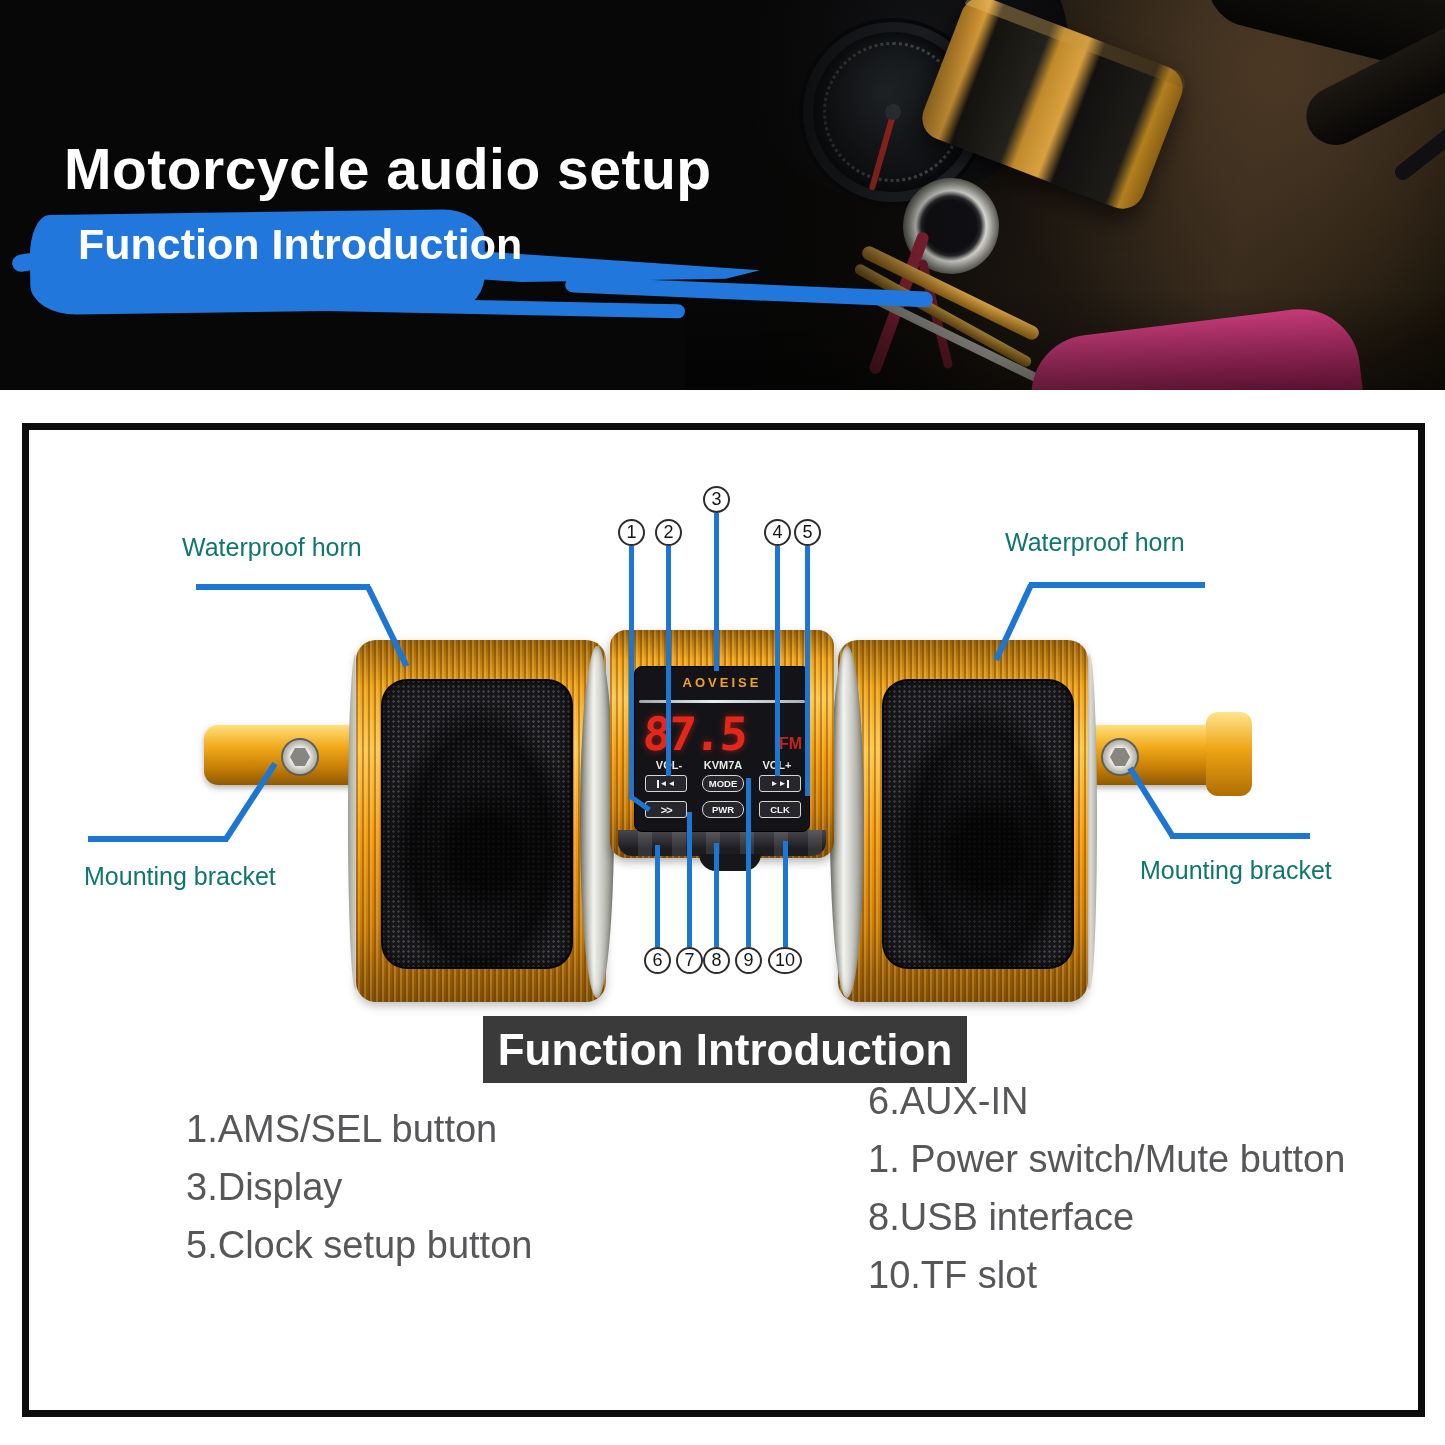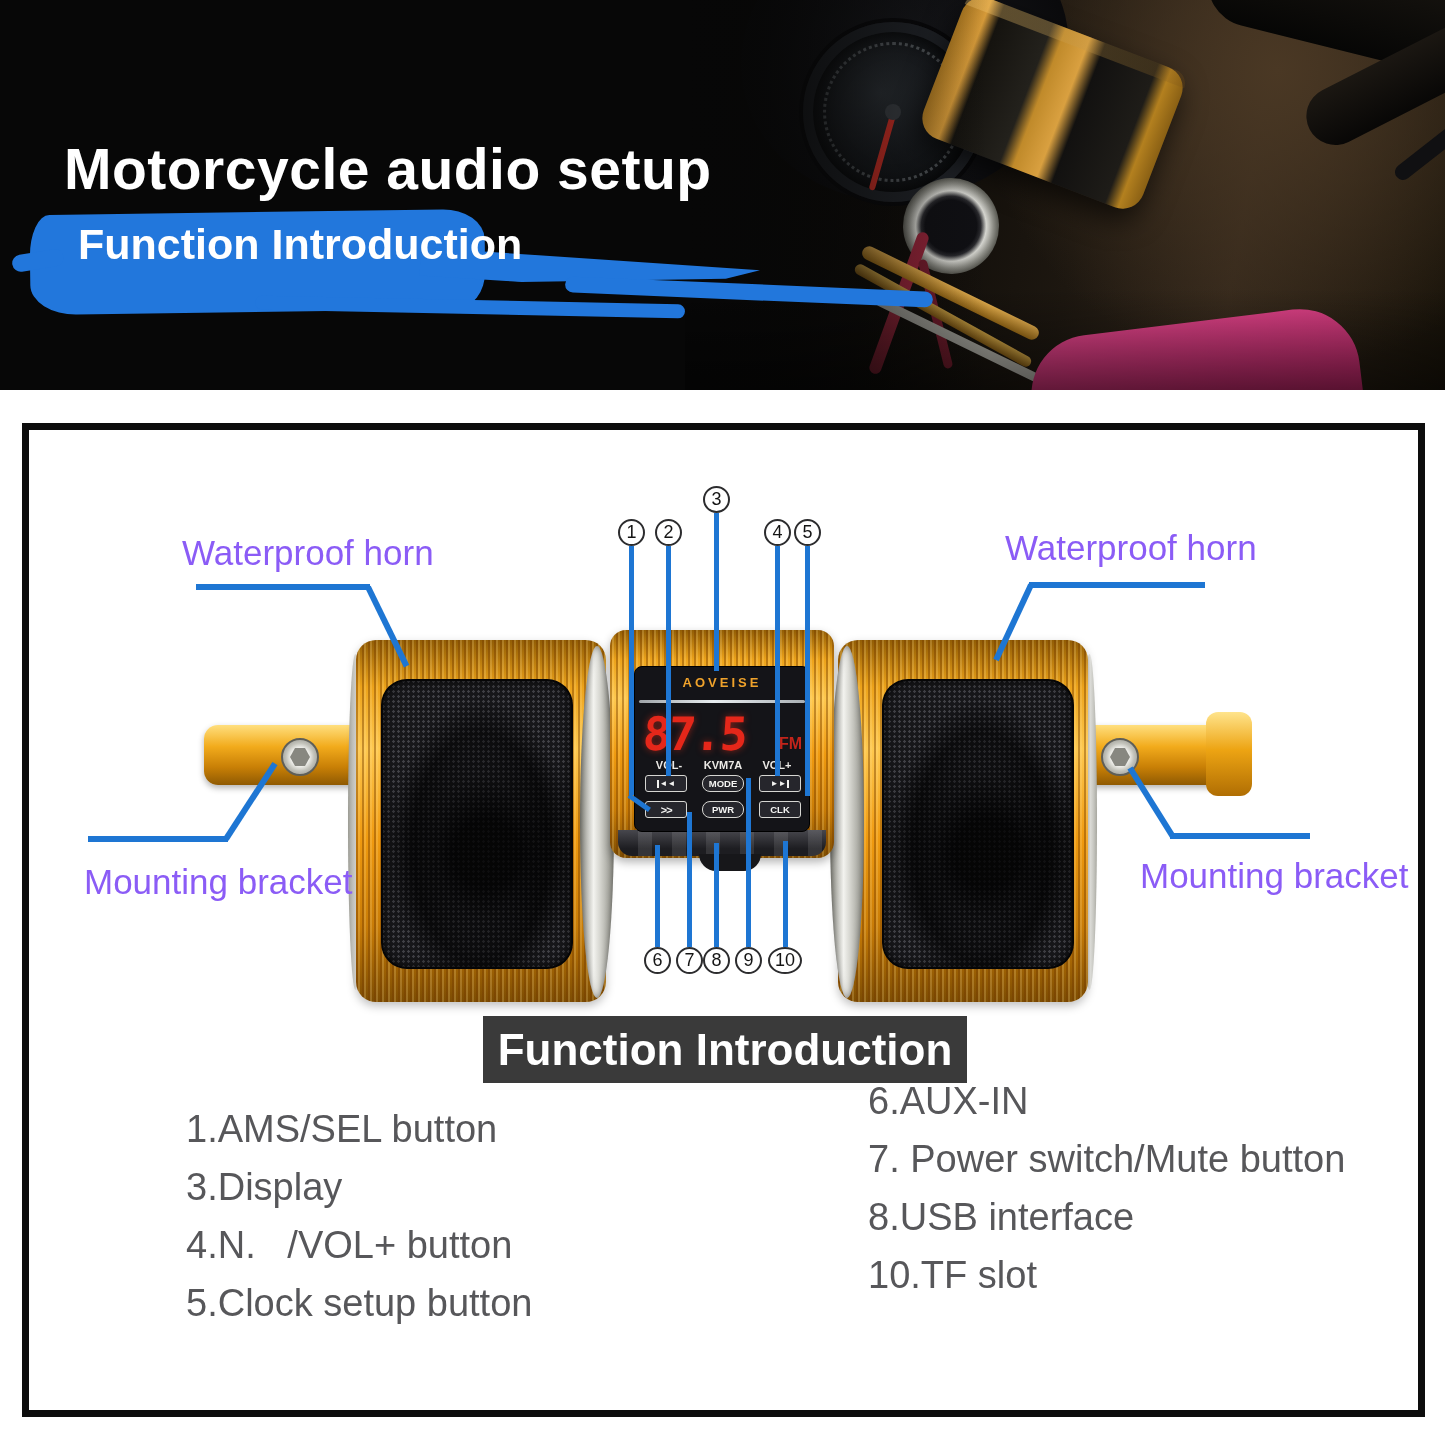--- a/index.html
+++ b/index.html
@@ -64,7 +64,7 @@
   .frame { position: absolute; left: 22px; top: 423px; width: 1403px; height: 994px; border: 7px solid #0d0d0d; background: #fff; }
 
   
-  .diagram-label { position: absolute; font-size: 35px; color: #8b5cf6; white-space: nowrap; z-index: 20; }
+  .diagram-label { position: absolute; font-size: 25px; color: #0f766e; white-space: nowrap; z-index: 20; }
 
   
   .seg { position: absolute; background: var(--accent); z-index: 30; }

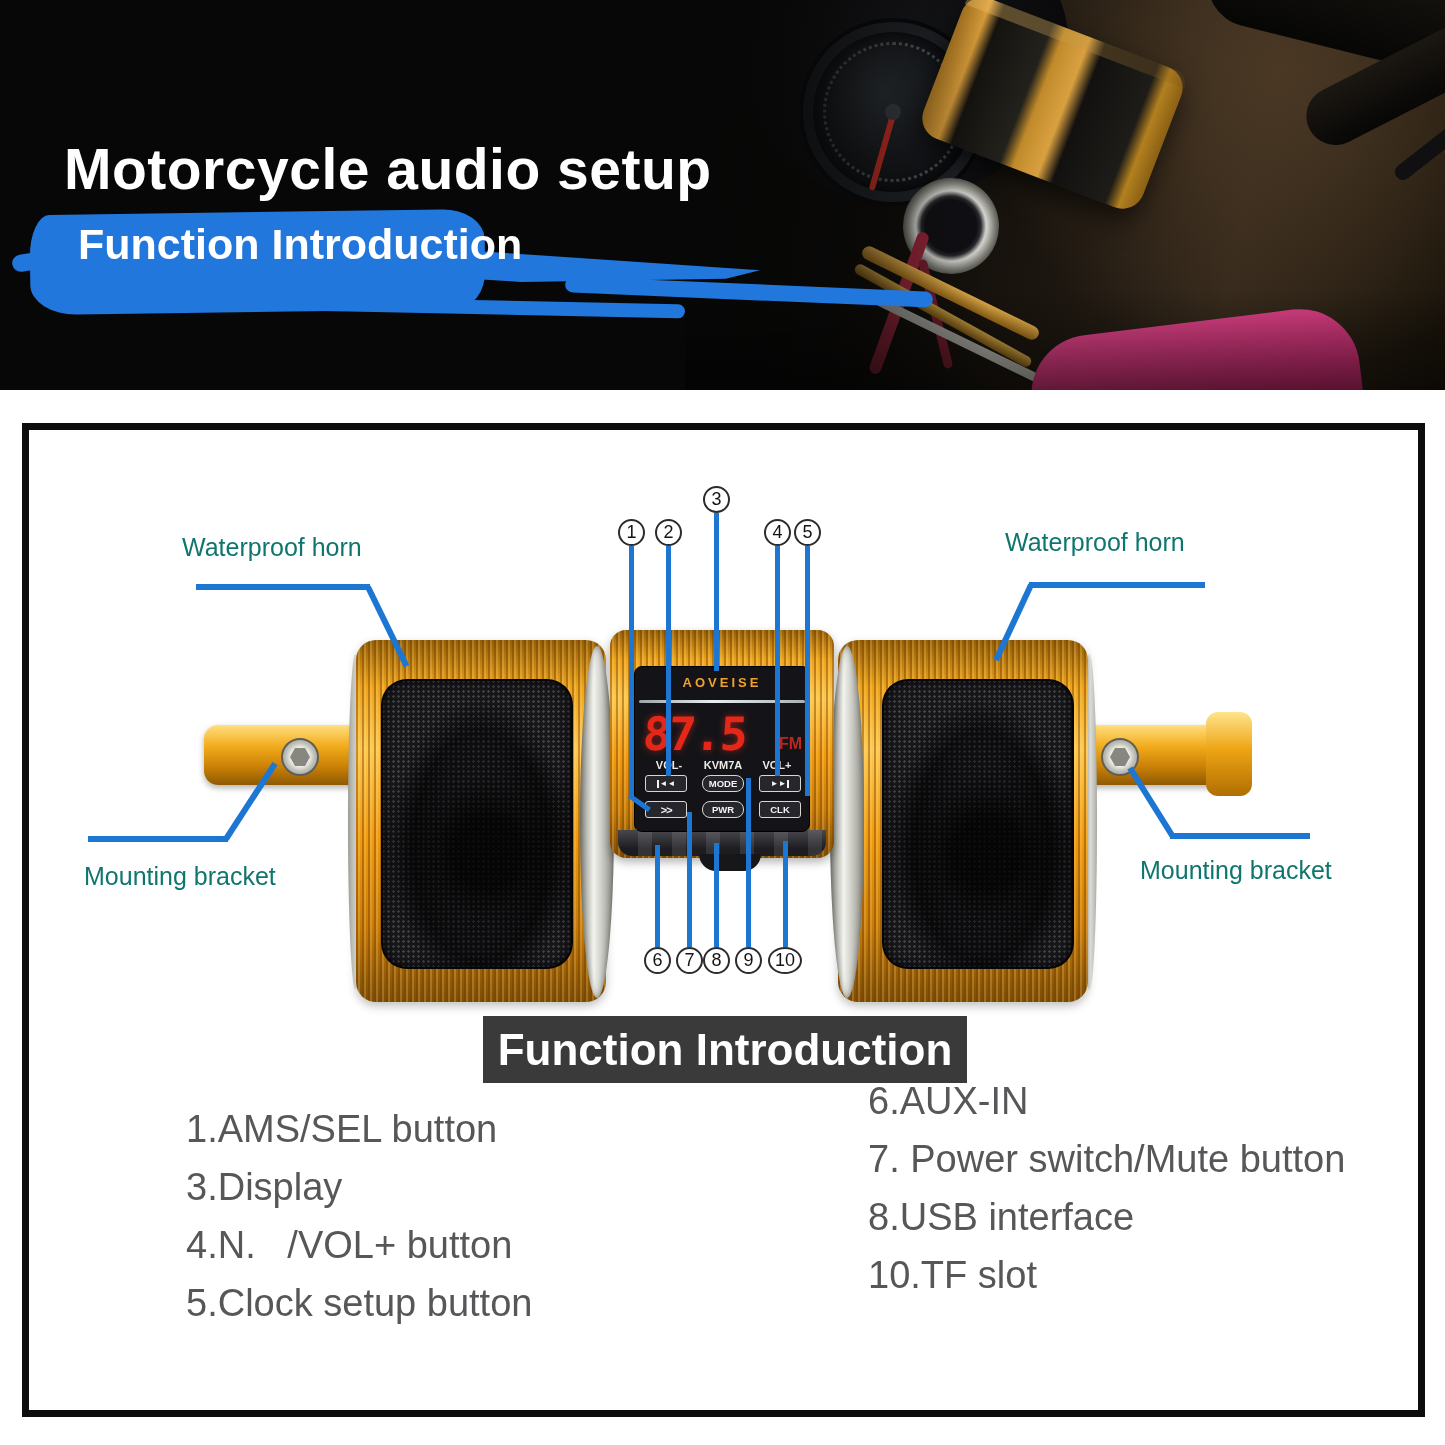--- a/index.html
+++ b/index.html
@@ -277,7 +277,7 @@
   </div>
   <div class="fn-col" style="left:868px; top:1072px;">
     <div class="fn-item">6.AUX-IN</div>
-    <div class="fn-item">7. Power switch/Mute button</div>
+    <div class="fn-item">1. Power switch/Mute button</div>
     <div class="fn-item">8.USB interface</div>
     <div class="fn-item">10.TF slot</div>
   </div>

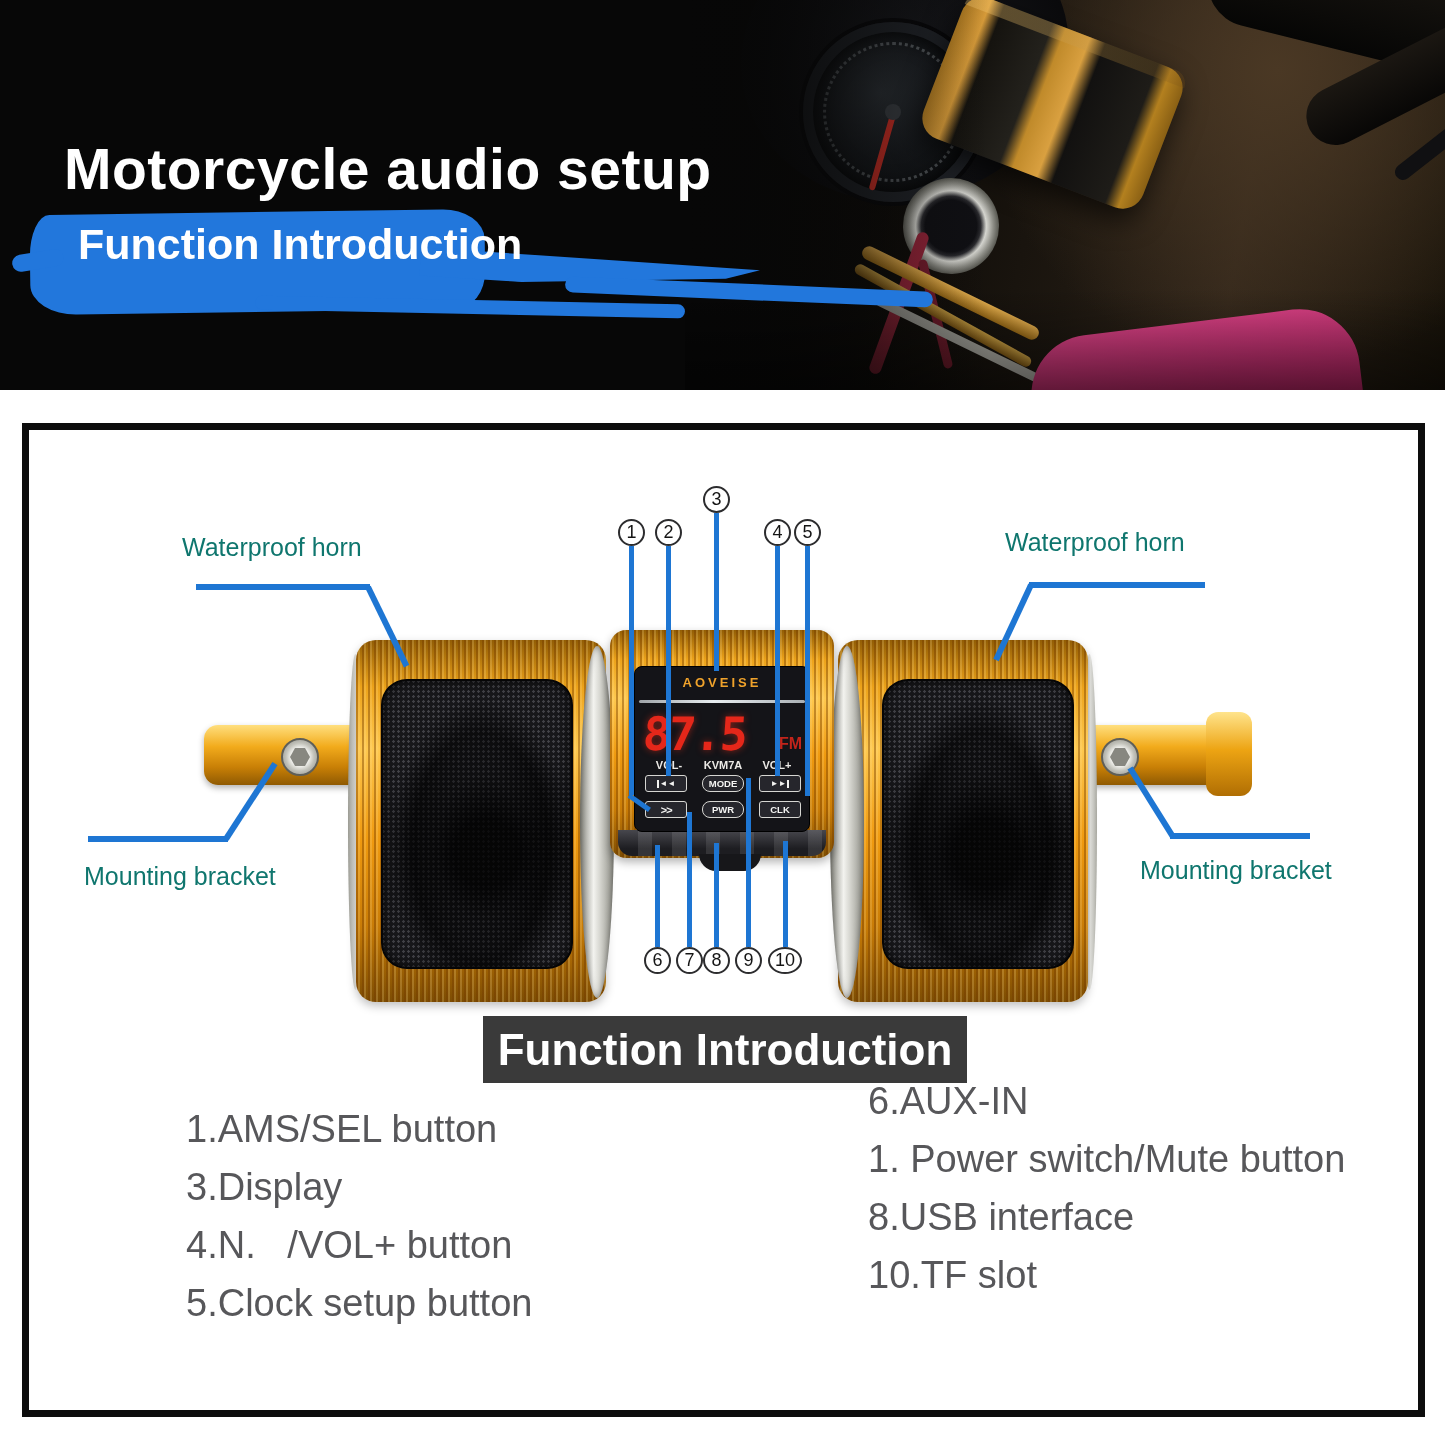--- a/index.html
+++ b/index.html
@@ -272,7 +272,6 @@
   <div class="fn-col" style="left:186px; top:1100px;">
     <div class="fn-item">1.AMS/SEL button</div>
     <div class="fn-item">3.Display</div>
-    <div class="fn-item">4.N.   /VOL+ button</div>
     <div class="fn-item">5.Clock setup button</div>
   </div>
   <div class="fn-col" style="left:868px; top:1072px;">

